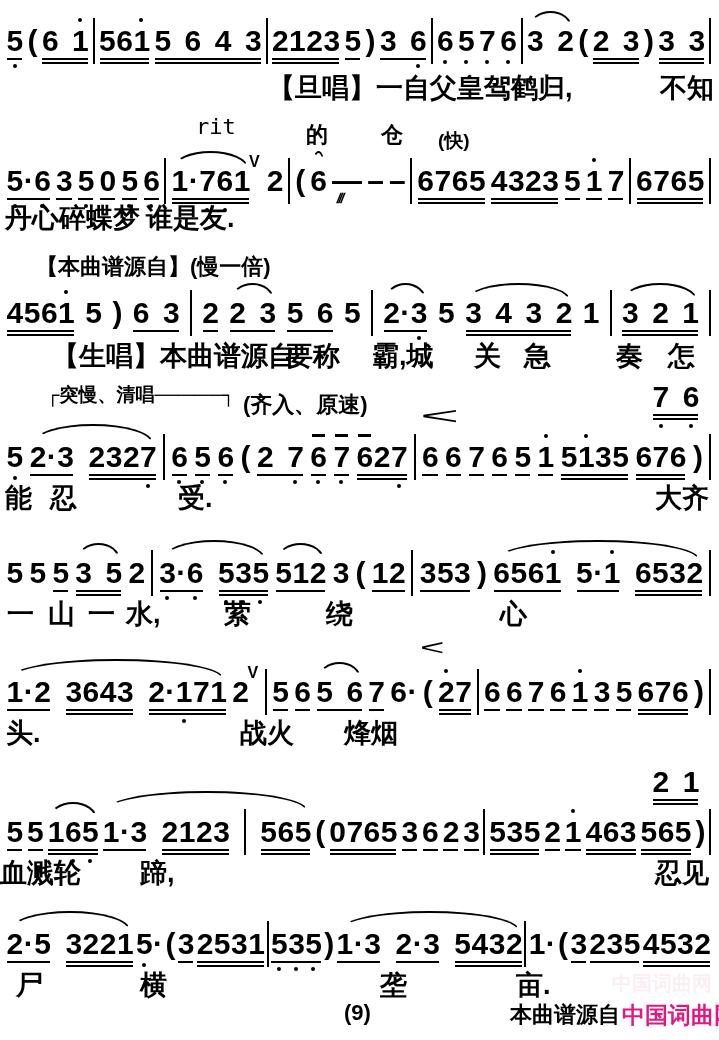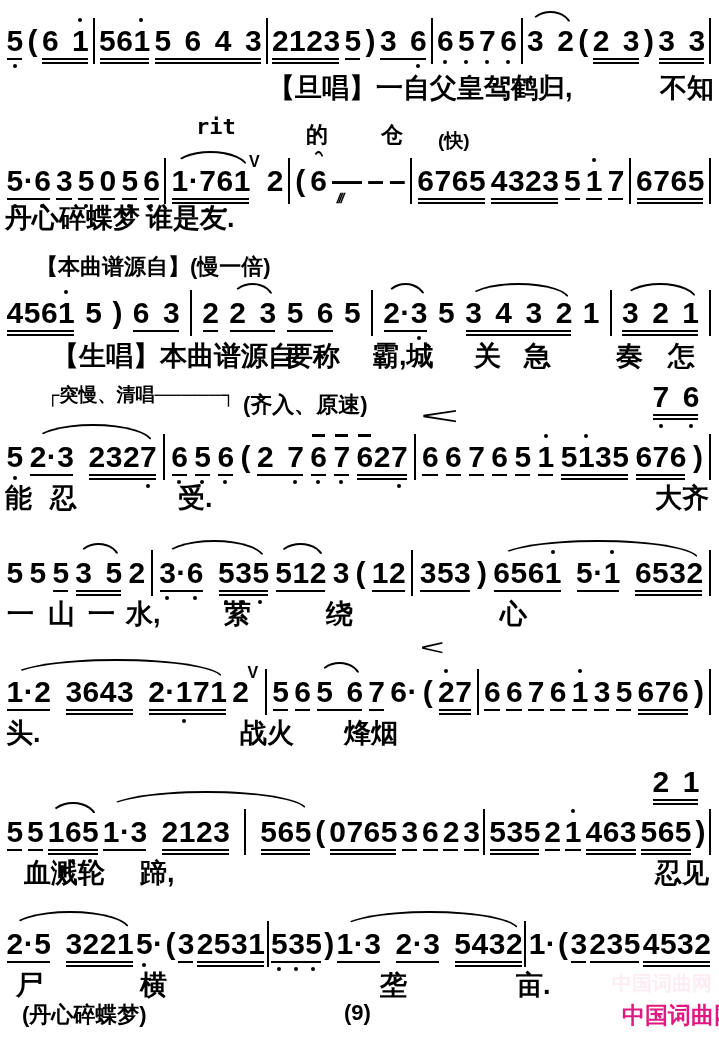--- a/index.html
+++ b/index.html
@@ -30,7 +30,7 @@
   .lyric{position:absolute;font-size:27px;font-weight:700;white-space:nowrap;}
   .ann{position:absolute;white-space:nowrap;}
   .cjk-bold{font-size:22px;font-weight:700;}
-  .rit{font-size:22px;font-weight:700;font-family:"DejaVu Sans Mono",monospace;}
+  .rit{font-size:22px;font-weight:400;font-family:"DejaVu Sans Mono",monospace;}
   .small{font-size:19px;font-weight:700;}
   .bracket{font-size:19px;font-weight:700;}
   .cresc{font-size:24px;font-weight:400;transform:scaleX(2.8);transform-origin:left center;display:inline-block;}

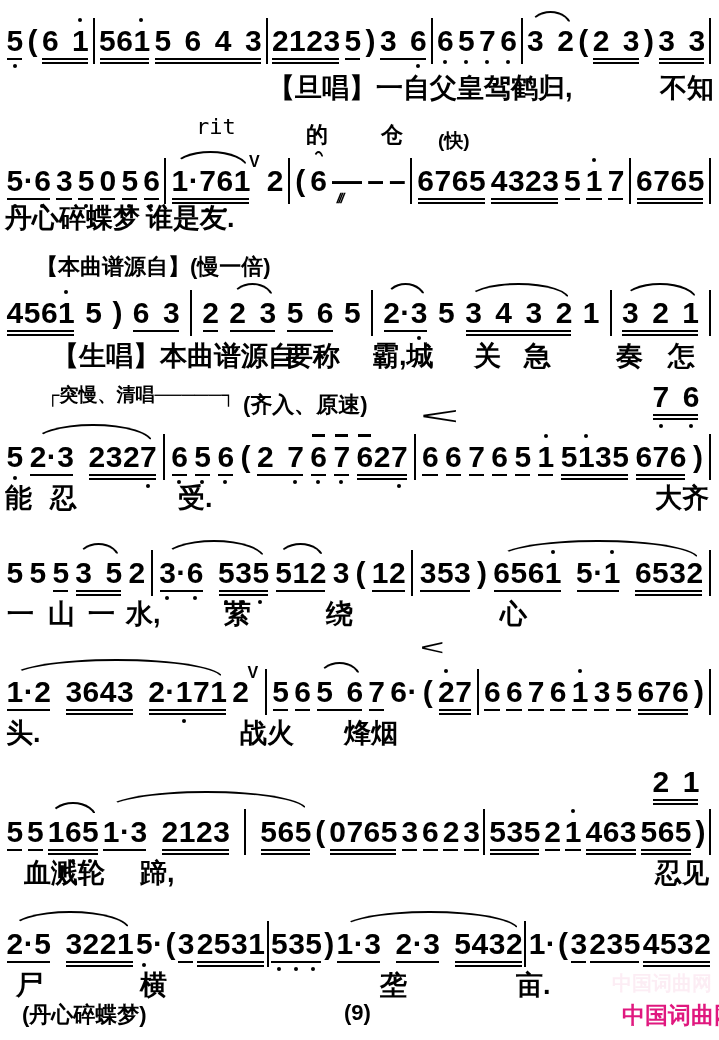--- a/index.html
+++ b/index.html
@@ -788,7 +788,7 @@
         </span>
         <div class="bar"></div>
       </div>
-      <div class="lyric" style="left: 24px; top: 90px;">血溅轮</div>
+      <div class="lyric" style="left: 0; top: 90px;">血溅轮</div>
       <div class="lyric" style="left: 140px; top: 90px;">蹄,</div>
       <div class="lyric" style="left: 655px; top: 90px;">忍见</div>
     </div>

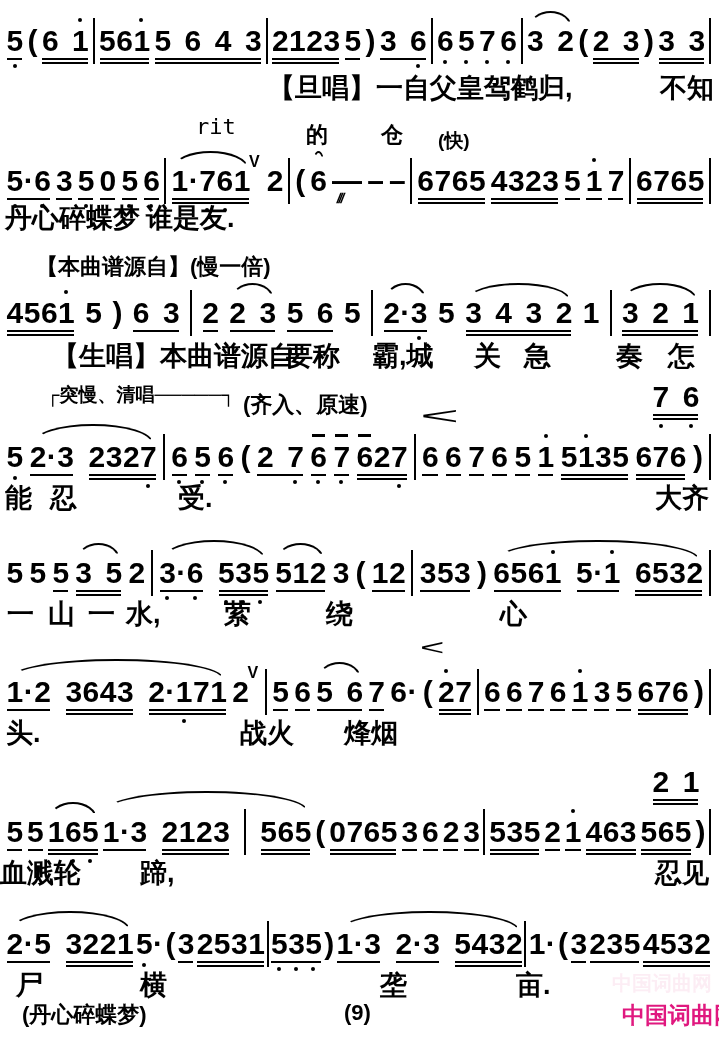--- a/index.html
+++ b/index.html
@@ -896,7 +896,6 @@
       <div class="lyric" style="left: 516px; top: 72px;">亩.</div>
     </div>
     <div class="wm" style="left: 612px; top: 970px; color: rgb(242, 158, 196);">中国词曲网</div>
-    <div class="ann cjk-bold" style="left: 22px; top: 1000px;">(丹心碎蝶梦)</div>
     <div class="ann cjk-bold" style="left: 344px; top: 1000px;">(9)</div>
     <div class="ann site" style="left: 622px; top: 1000px; color: rgb(224, 24, 127);">中国词曲网</div>
   </div>

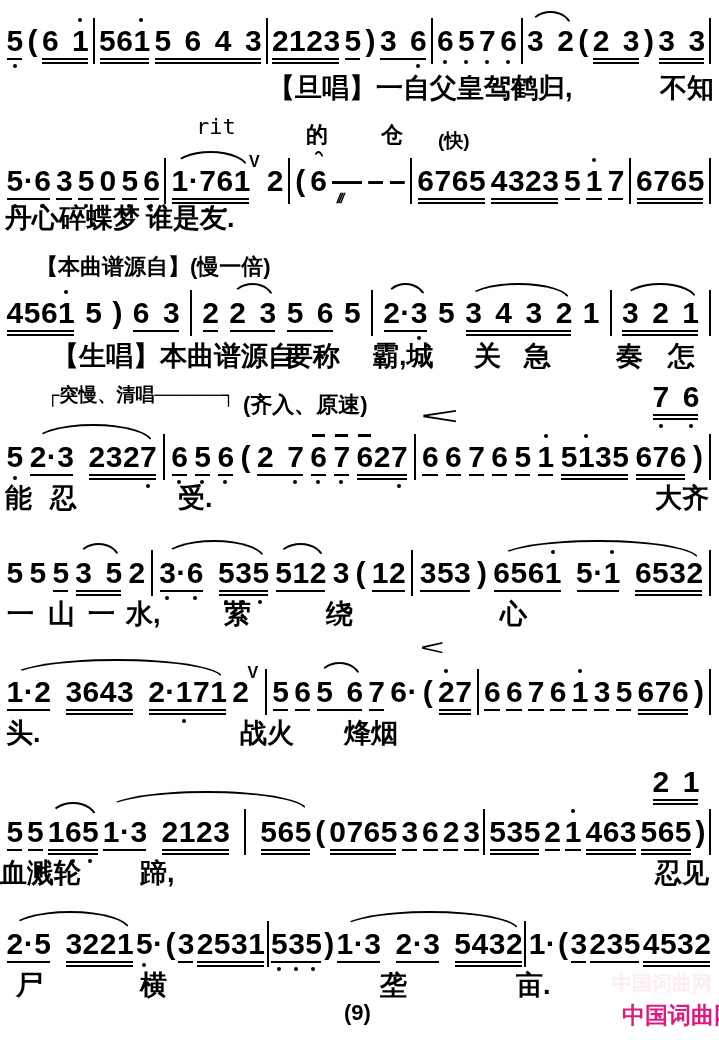--- a/index.html
+++ b/index.html
@@ -897,6 +897,7 @@
     </div>
     <div class="wm" style="left: 612px; top: 970px; color: rgb(242, 158, 196);">中国词曲网</div>
     <div class="ann cjk-bold" style="left: 344px; top: 1000px;">(9)</div>
+    <div class="ann src" style="left: 510px; top: 1000px;">本曲谱源自</div>
     <div class="ann site" style="left: 622px; top: 1000px; color: rgb(224, 24, 127);">中国词曲网</div>
   </div>
 

